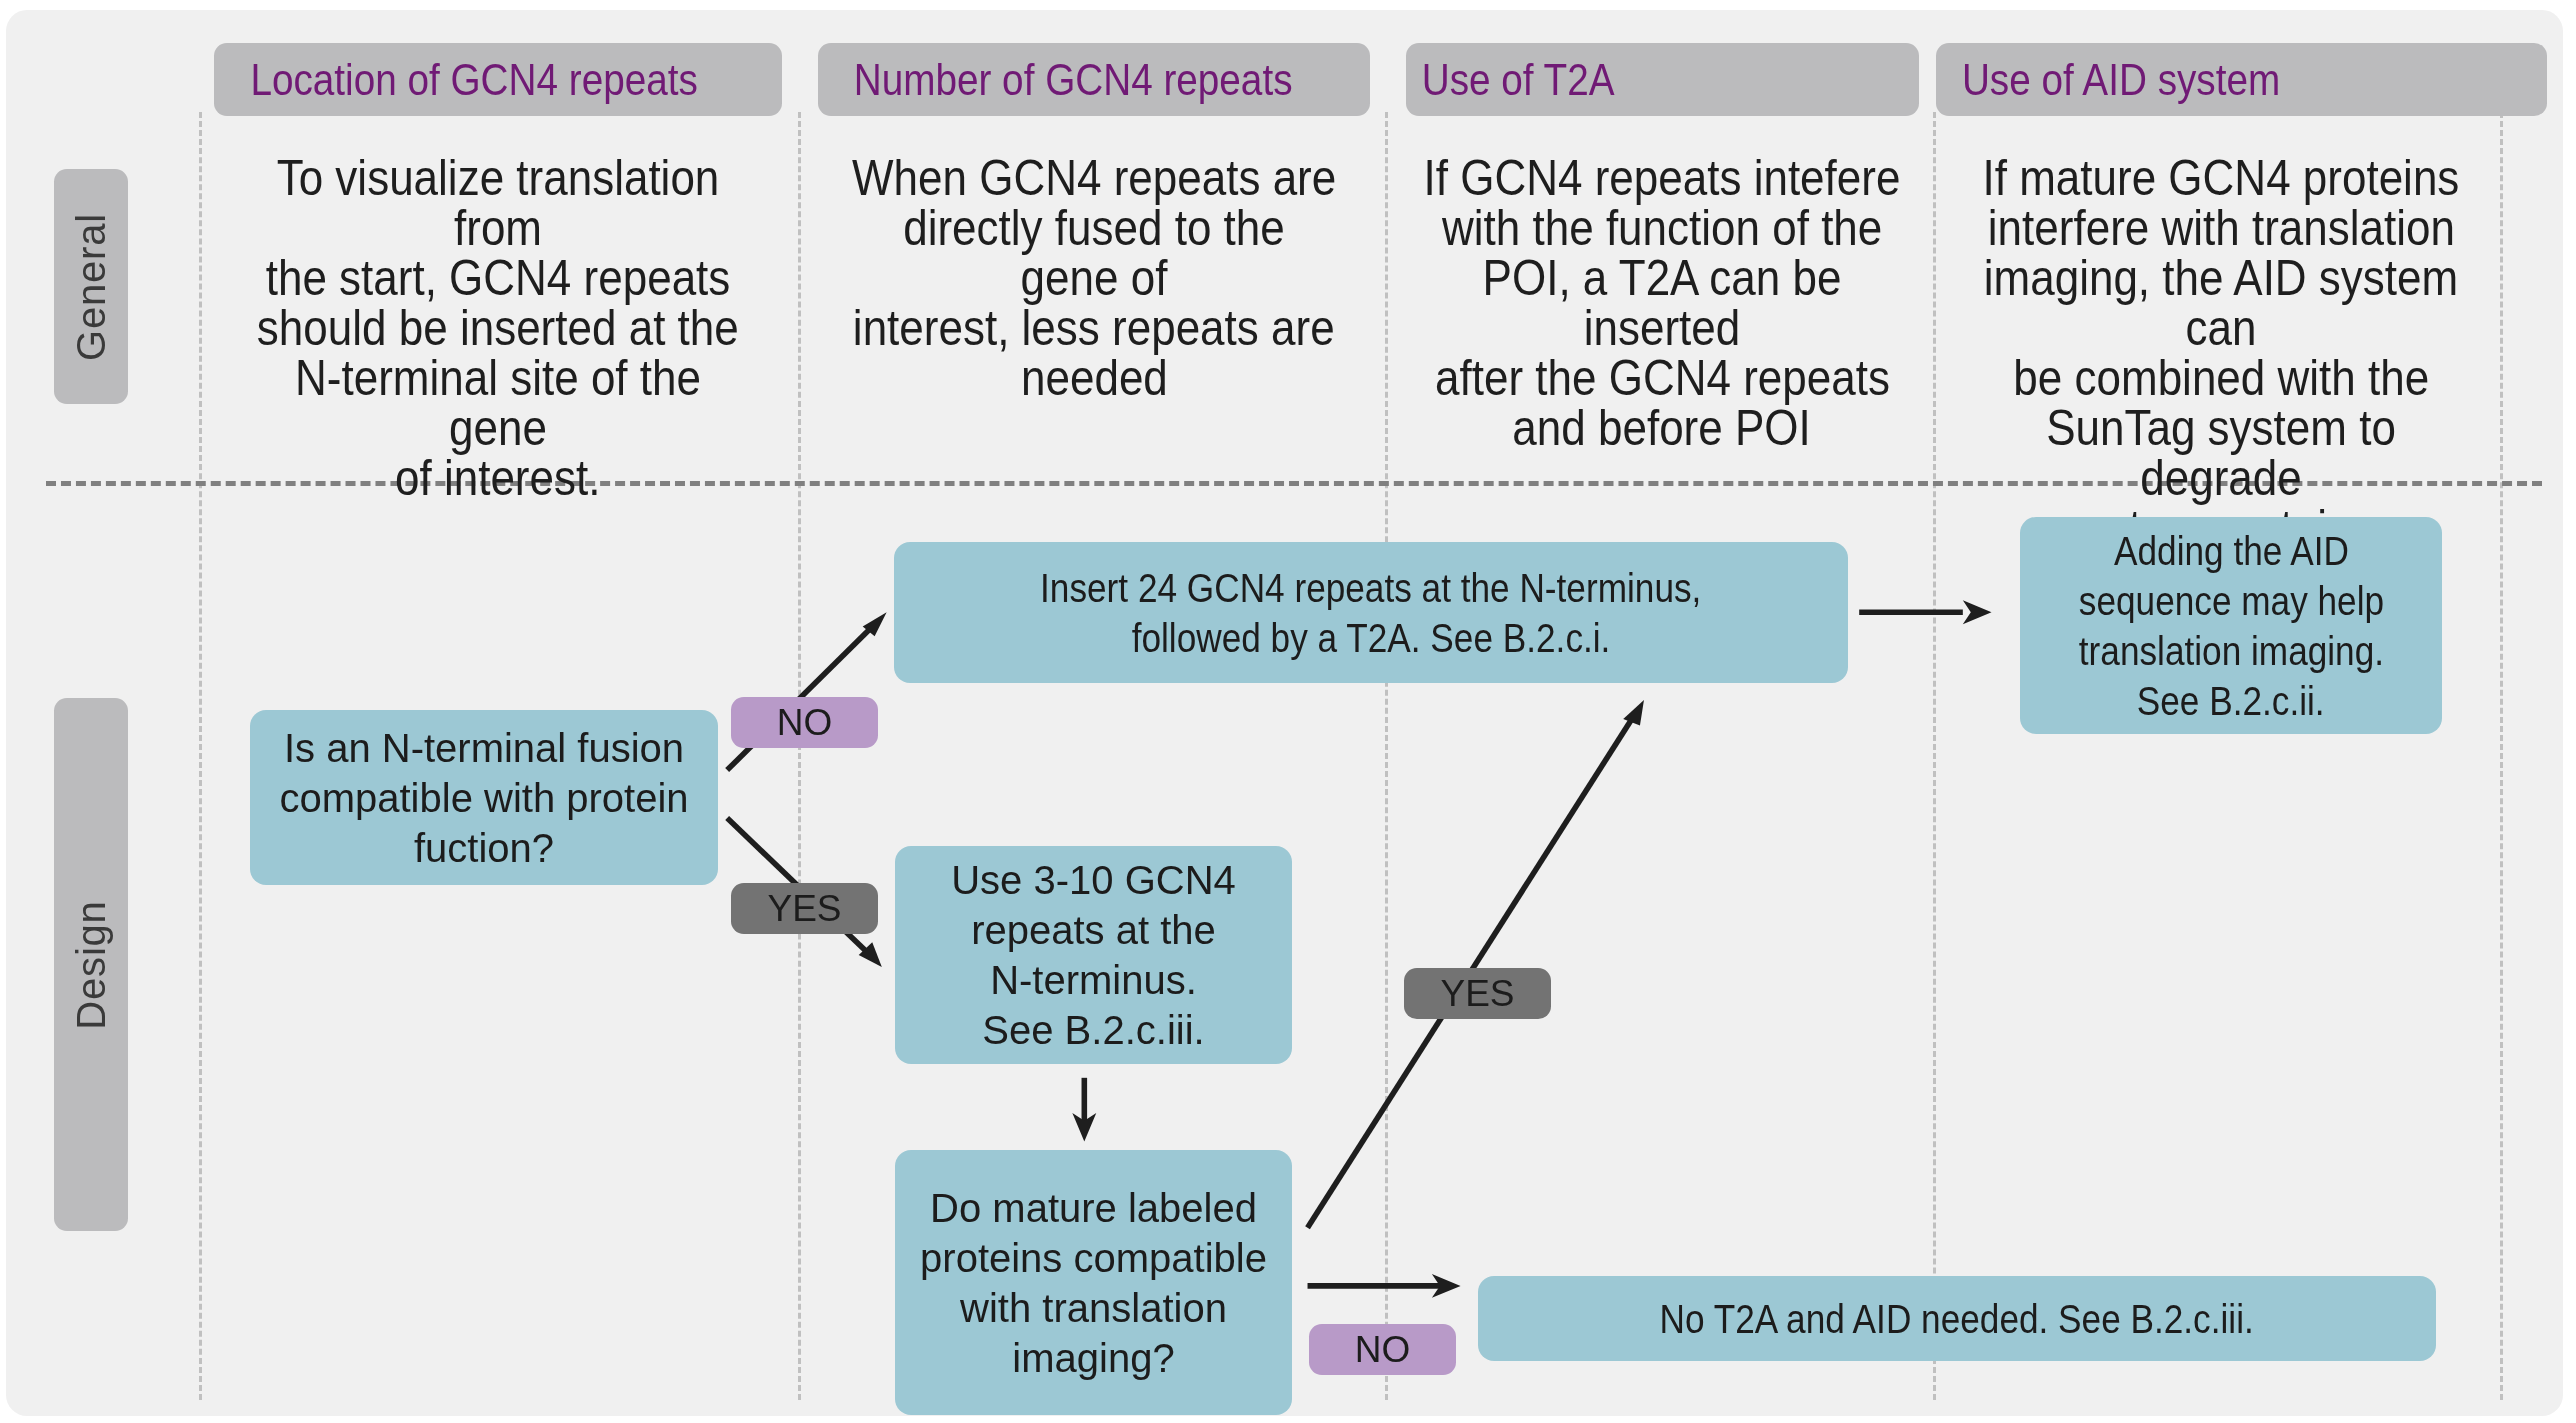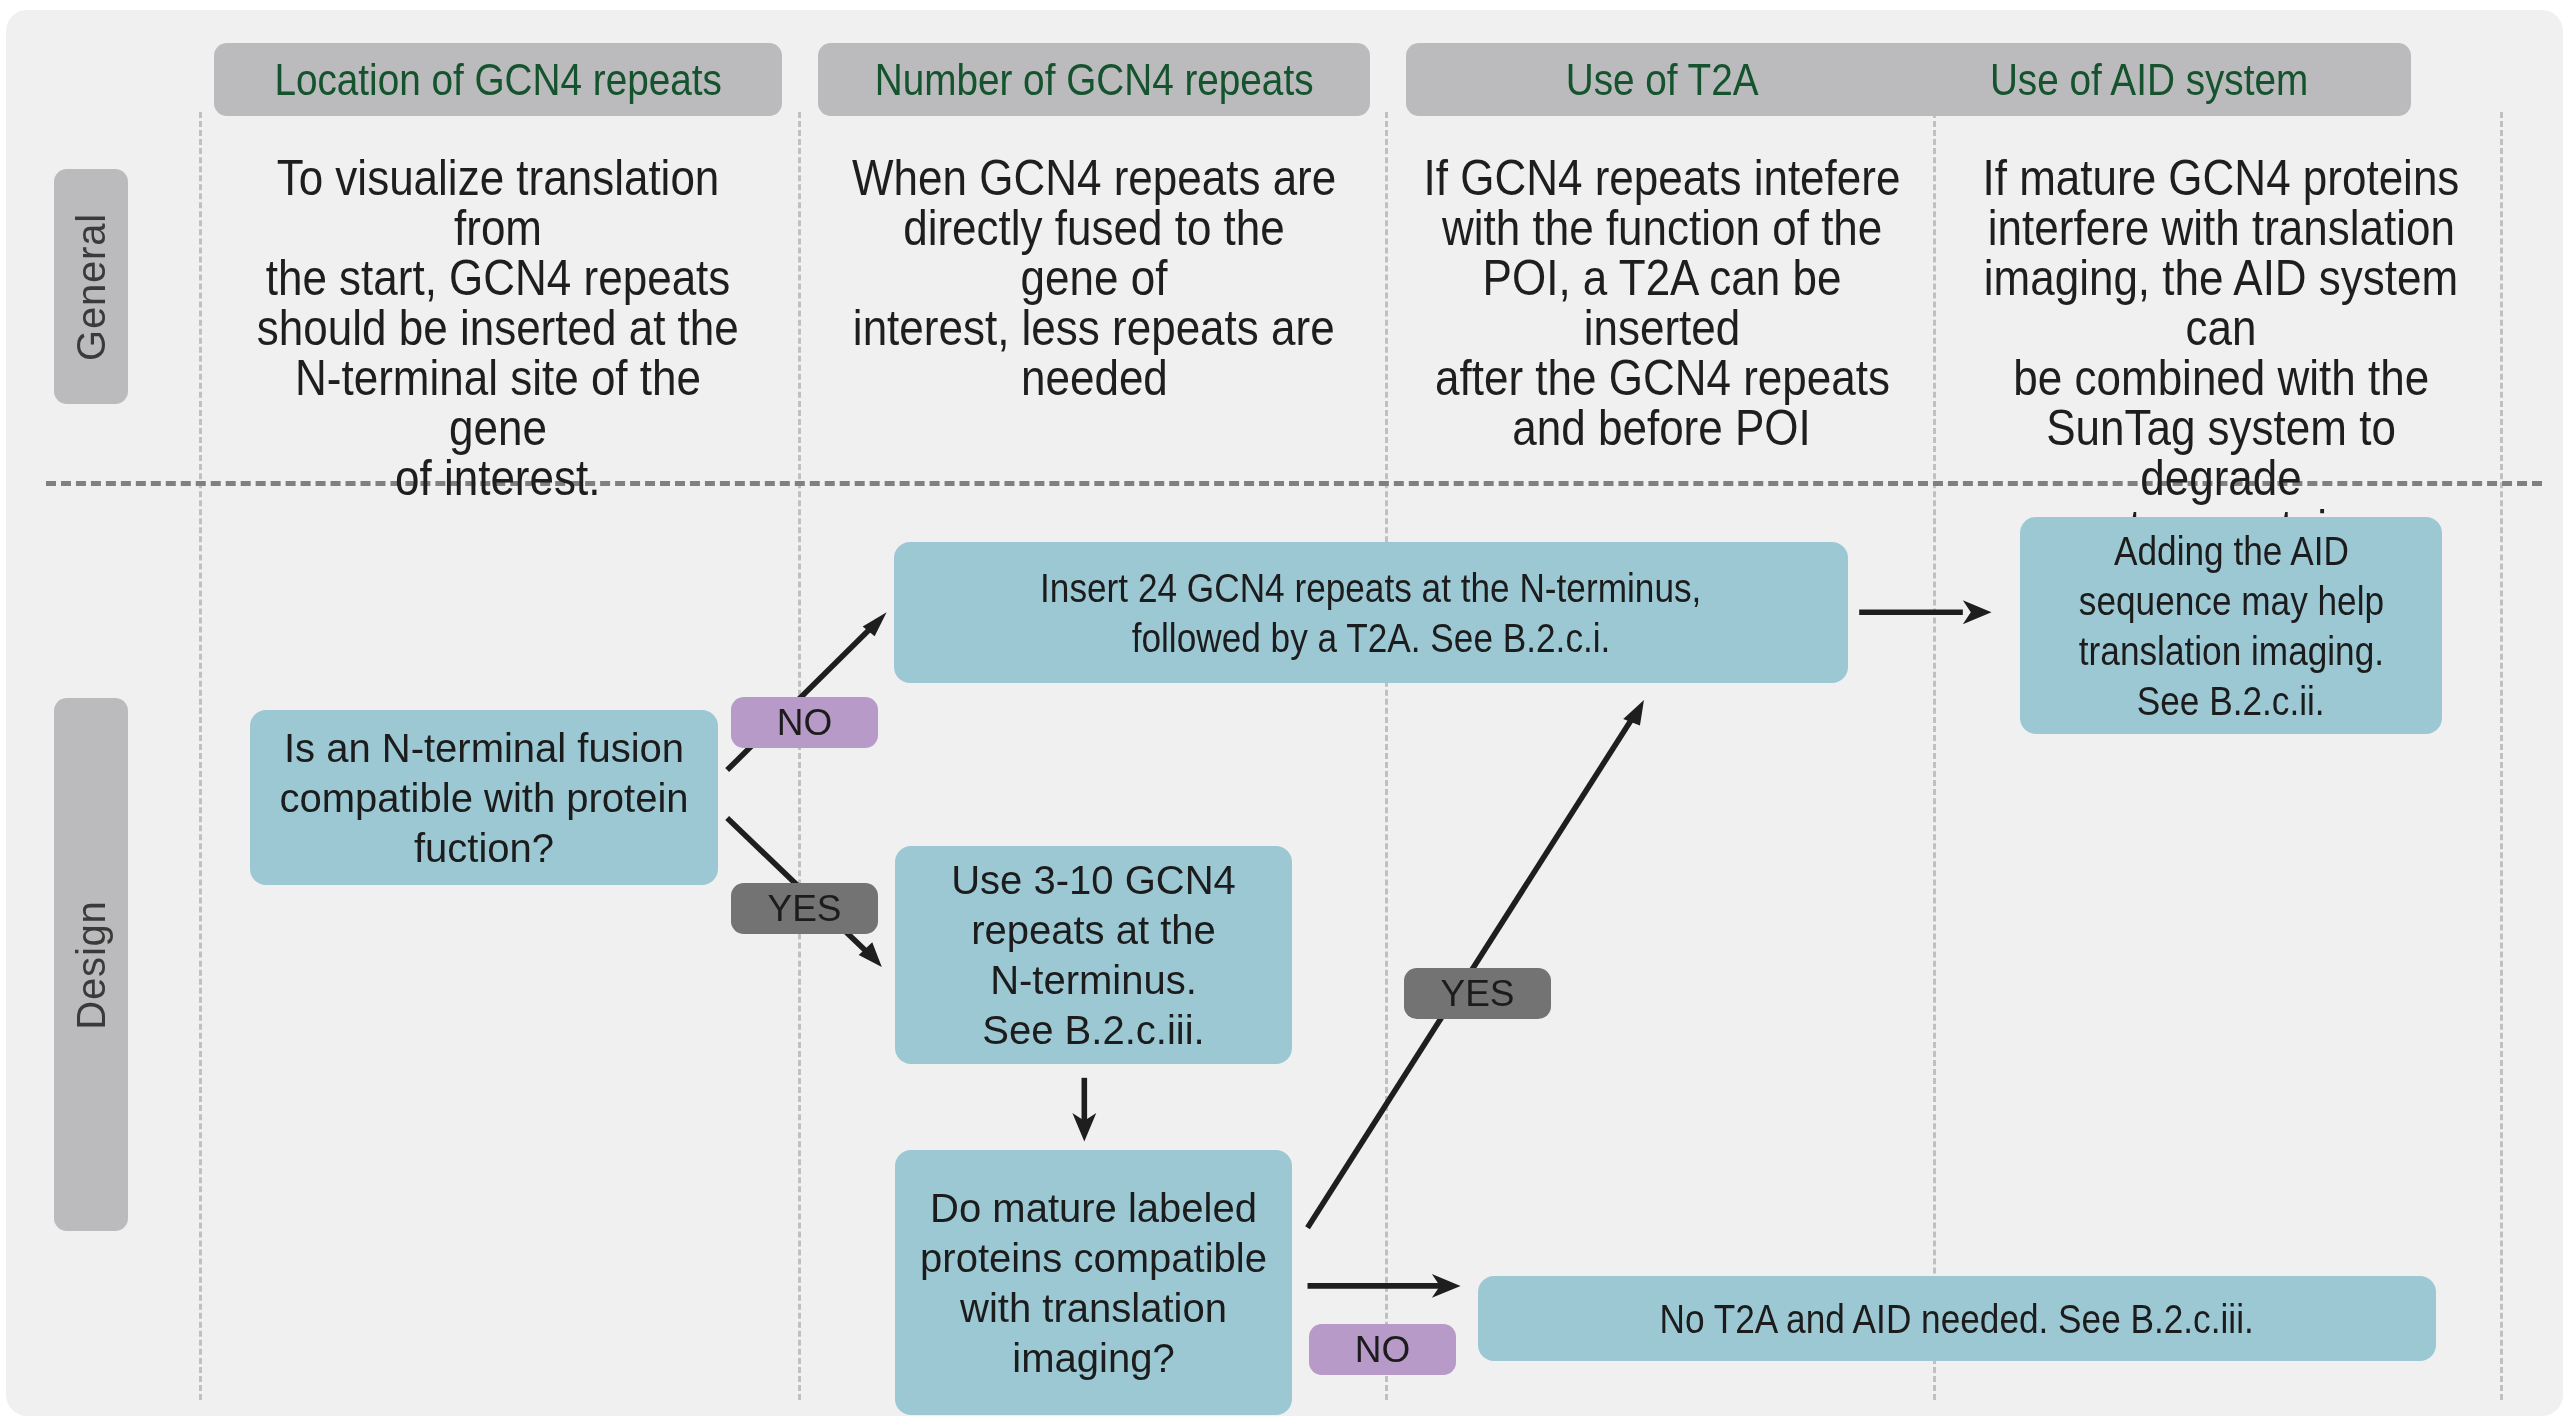--- a/index.html
+++ b/index.html
@@ -12,8 +12,8 @@
   .hdash { position: absolute; left: 46px; top: 481px; width: 2496px; height: 0;
            border-top: 5.6px dashed #808080; }
   .colhead { position: absolute; top: 43px; height: 73px; background: #bbbbbd;
-             border-radius: 12.8px; display: flex; align-items: center; justify-content: center;
-             font-size: 45px; color: #14532d; white-space: nowrap; transform-origin: center; }
+             border-radius: 12.8px; display: flex; align-items: center; 
+             font-size: 45px; color: #701a75; white-space: nowrap; transform-origin: center; }
   .colhead span { display: inline-block; transform: scaleX(0.86); }
   .gentext { position: absolute; top: 153px; font-size: 50px; line-height: 50px; text-align: center;
              color: #1e1e1e; }

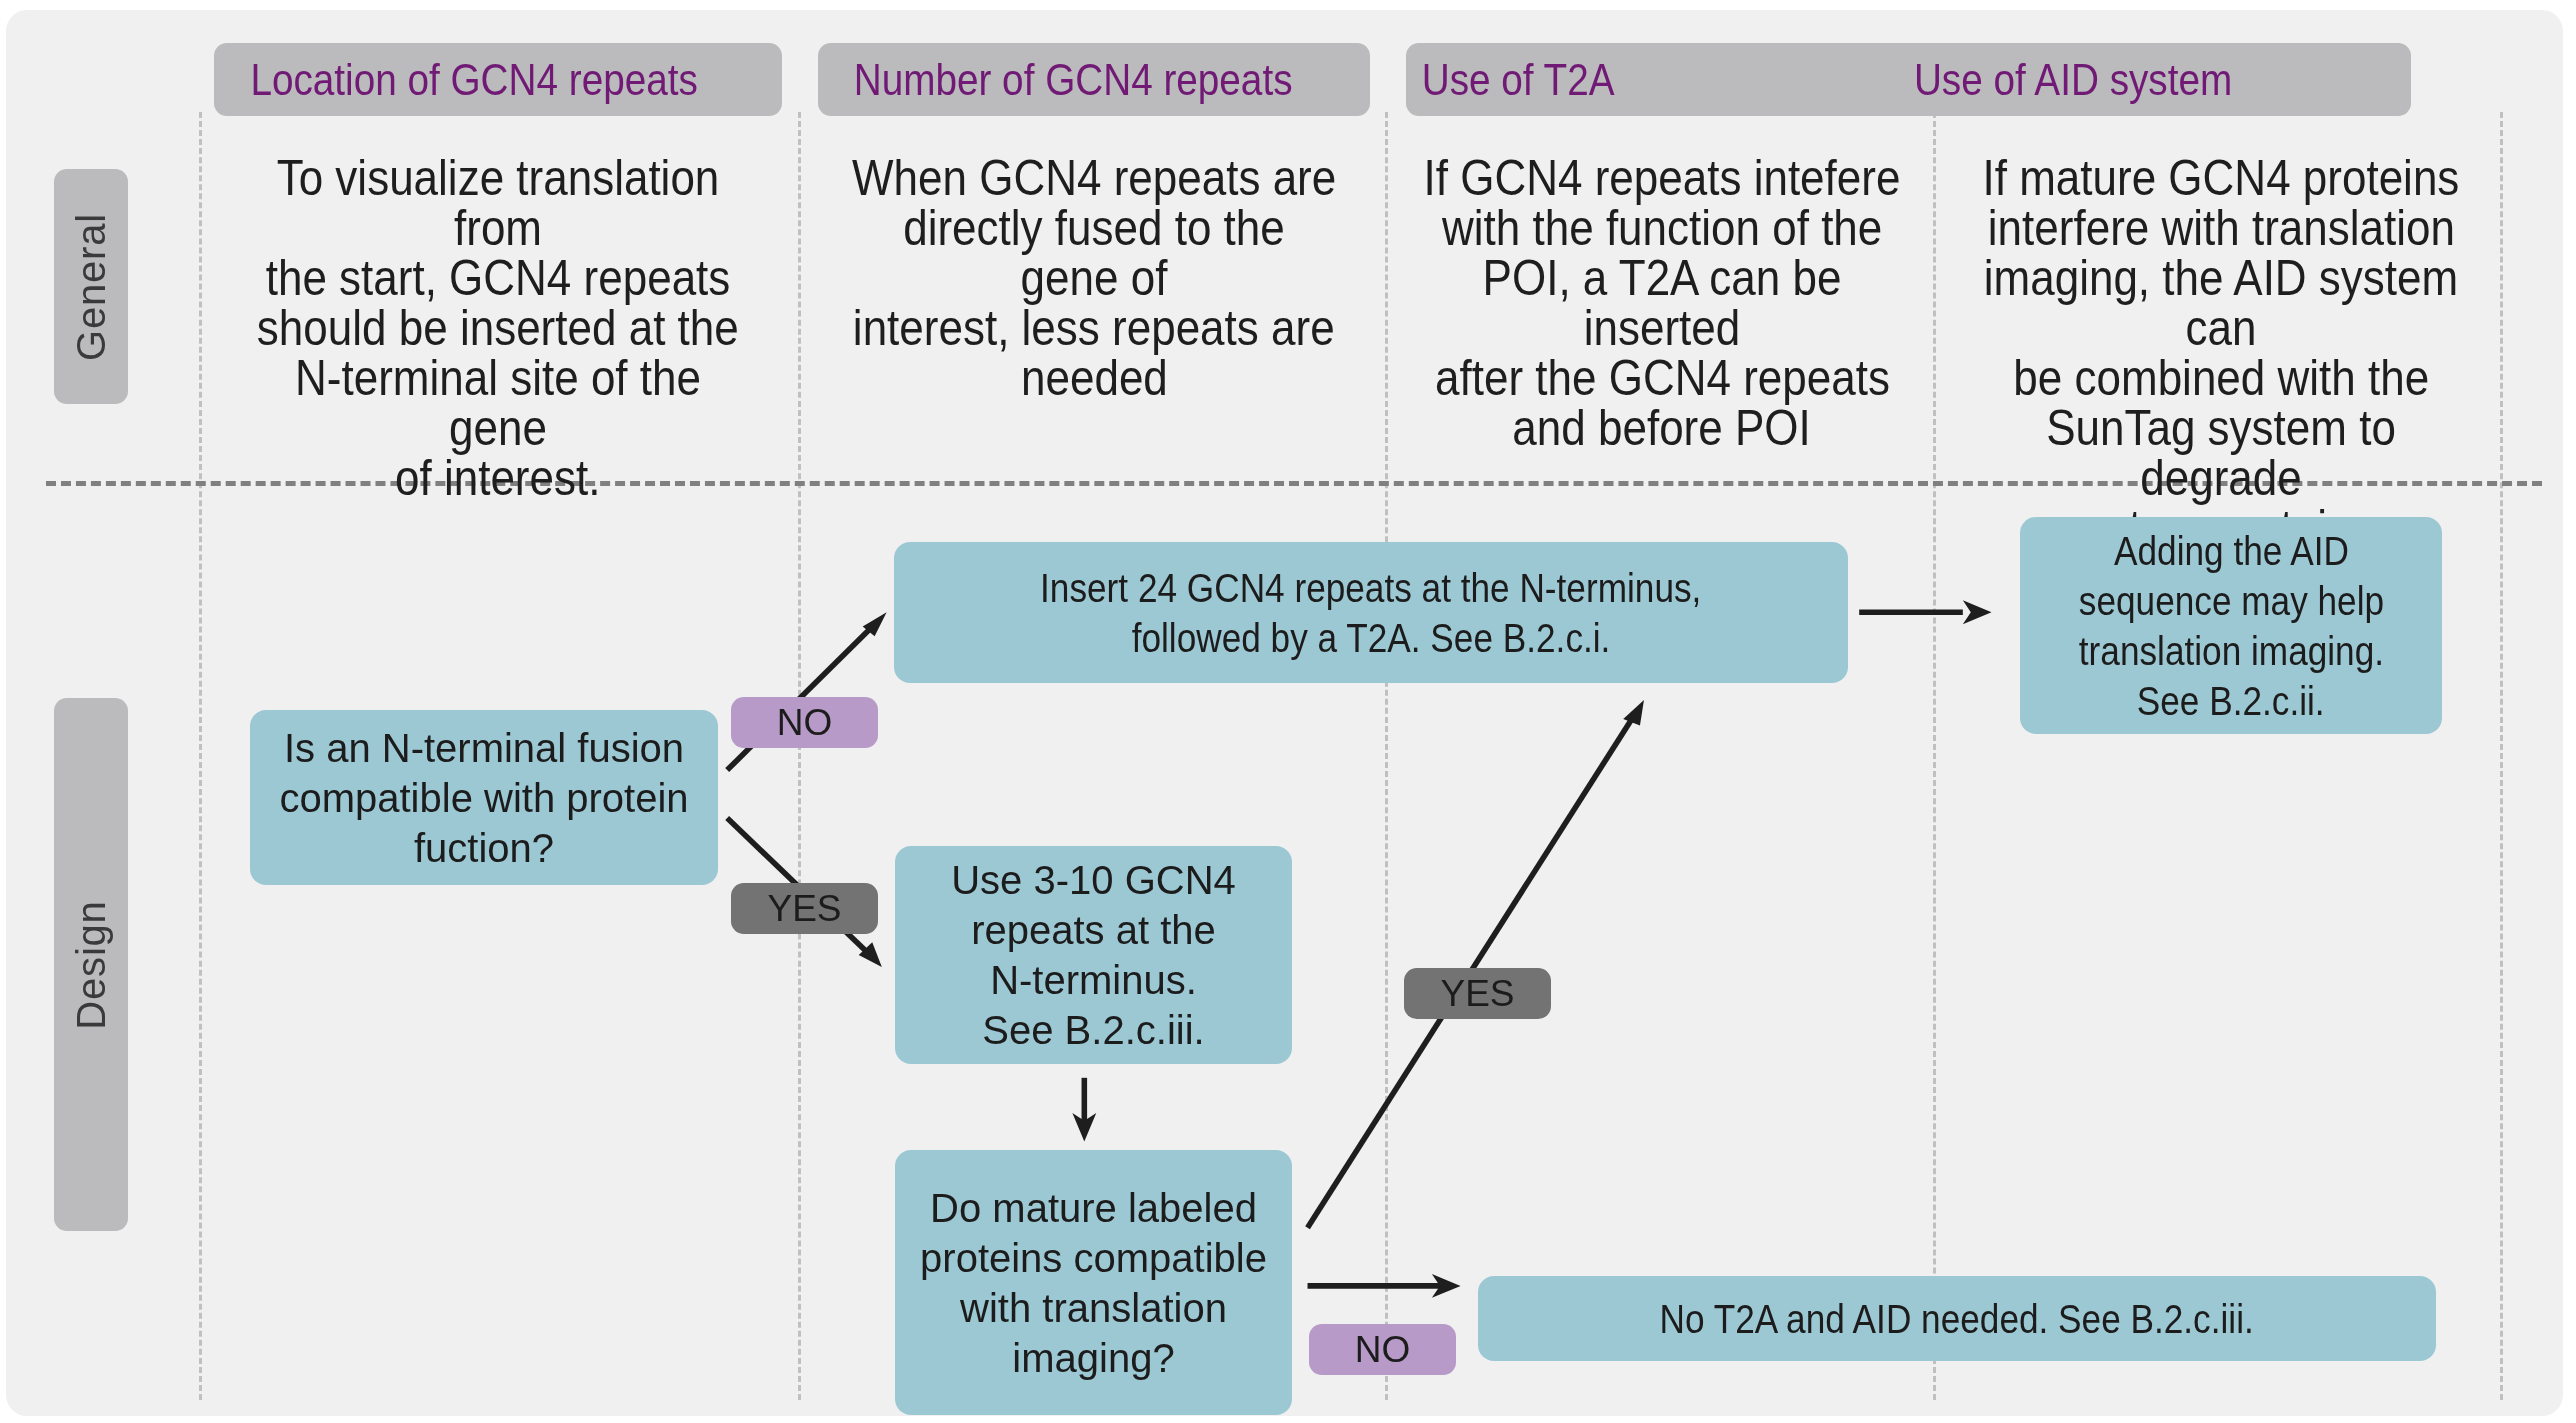--- a/index.html
+++ b/index.html
@@ -53,7 +53,7 @@
 <div class="colhead" style="left:1406px; width:513px">
   <span>Use of T2A</span>
 </div>
-<div class="colhead" style="left:1888px; width:523px">
+<div class="colhead" style="left:1936px; width:611px">
   <span>Use of AID system</span>
 </div>
 

